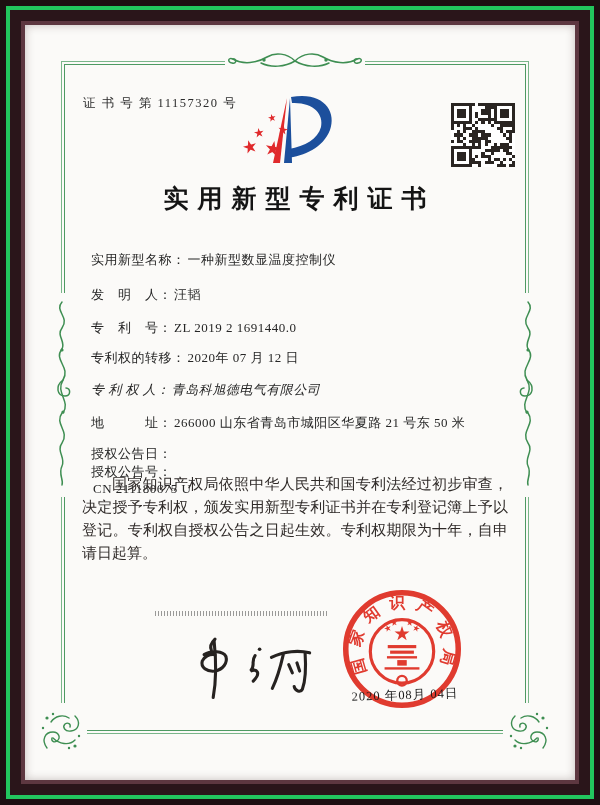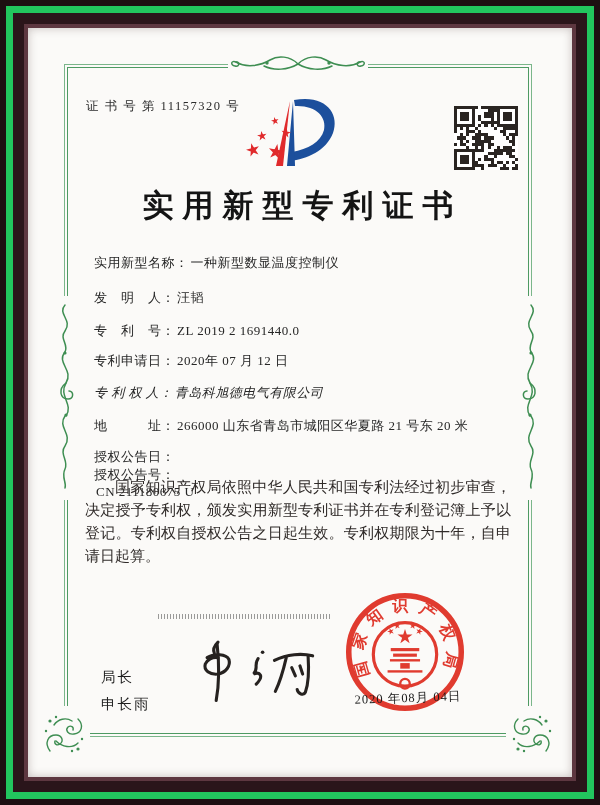--- a/index.html
+++ b/index.html
@@ -6,7 +6,7 @@
     font-family:"Liberation Serif","DejaVu Serif",serif;background:#1d0f12;}
   
   #frame1{position:absolute;inset:0;border:6px solid #1d0f12;box-sizing:border-box;}
-  #frame2{position:absolute;inset:0;border:7px solid #22c55e;box-sizing:border-box;padding-left:24px;}
+  #frame2{position:absolute;inset:0;border:4px solid #22c55e;box-sizing:border-box;padding-left:24px;}
   #frame3{position:absolute;inset:0;border:11px solid #2a151a;box-sizing:border-box;}
   #frame4{position:absolute;inset:0;border:4px solid #5d3740;box-sizing:border-box;}
   #paper{position:absolute;inset:0;background:#fbfaf8;box-shadow:inset 0 0 10px rgba(40,15,15,.25);}

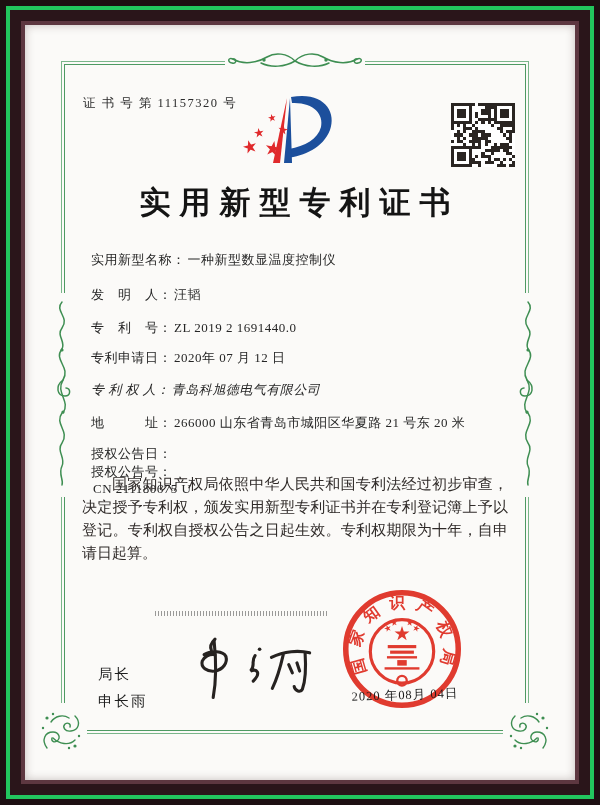--- a/index.html
+++ b/index.html
@@ -17,7 +17,7 @@
   .orn{position:absolute;z-index:3;}
   
   .certno{position:absolute;left:58px;top:70px;font-size:12.5px;letter-spacing:1.5px;color:#2b2b2b;z-index:4;}
-  .title{position:absolute;left:0;top:157px;width:540px;text-align:center;font-size:31px;font-weight:bold;
+  .title{position:absolute;left:0;top:157px;width:540px;text-align:center;font-size:25px;font-weight:bold;
     letter-spacing:9px;text-indent:9px;color:#141414;z-index:4;}
   .fields{position:absolute;left:58px;top:0;width:430px;font-size:13px;color:#262626;z-index:4;}
   .frow{position:absolute;left:8px;white-space:nowrap;}

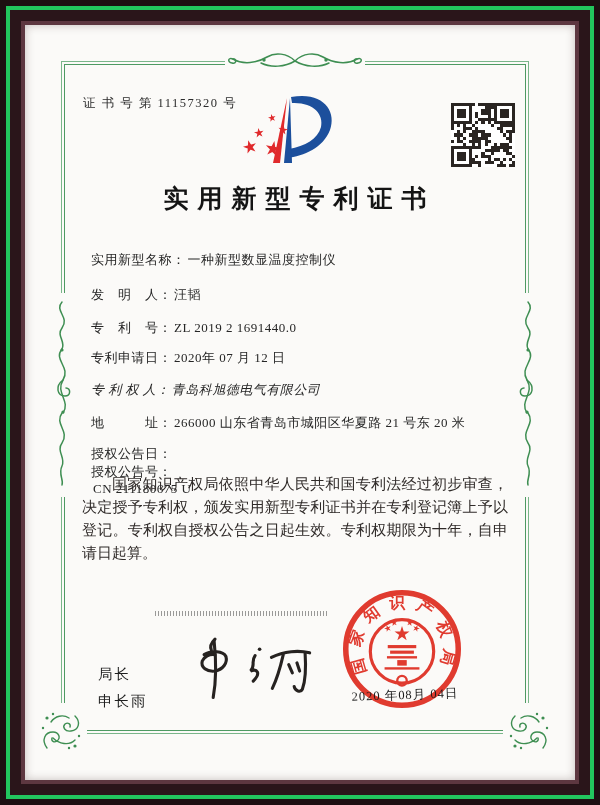--- a/index.html
+++ b/index.html
@@ -376,7 +376,7 @@
       <span class="lbl">专　利　号：</span><span class="val">ZL 2019 2 1691440.0</span>
     </div>
     <div class="frow" style="top:324px;">
-      <span class="lbl">专利申请日：</span><span class="val">2020年 07 月 12 日</span>
+      <span class="lbl">专利权的转移：</span><span class="val">2020年 07 月 12 日</span>
     </div>
     <div class="frow" style="top:356px;font-style:italic;">
       <span class="lbl">专 利 权 人：</span><span class="val">青岛科旭德电气有限公司</span>

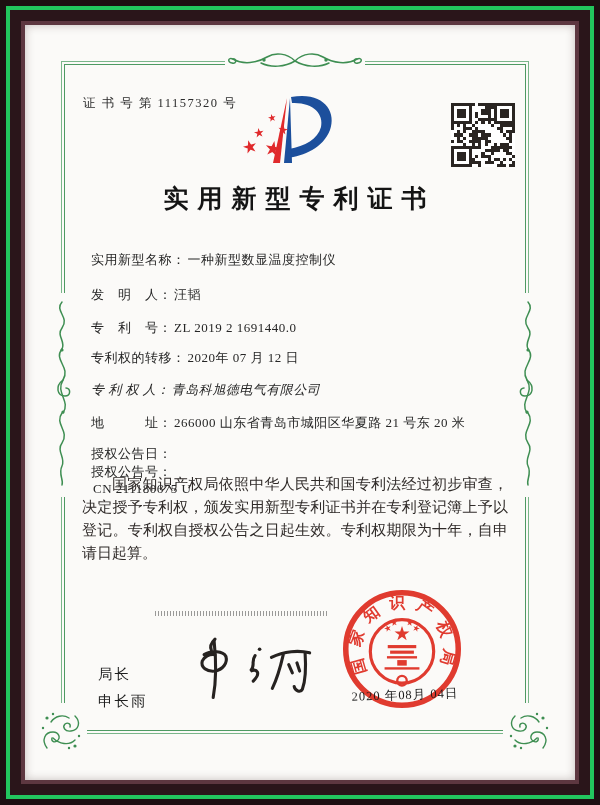--- a/index.html
+++ b/index.html
@@ -382,7 +382,7 @@
       <span class="lbl">专 利 权 人：</span><span class="val">青岛科旭德电气有限公司</span>
     </div>
     <div class="frow" style="top:389px;">
-      <span class="lbl">地　　　址：</span><span class="val">266000 山东省青岛市城阳区华夏路 21 号东 20 米</span>
+      <span class="lbl">地　　　址：</span><span class="val">266000 山东省青岛市城阳区华夏路 21 号东 50 米</span>
     </div>
     <div class="frow grant" style="top:420px;">
       <span class="lbl">授权公告日：</span>

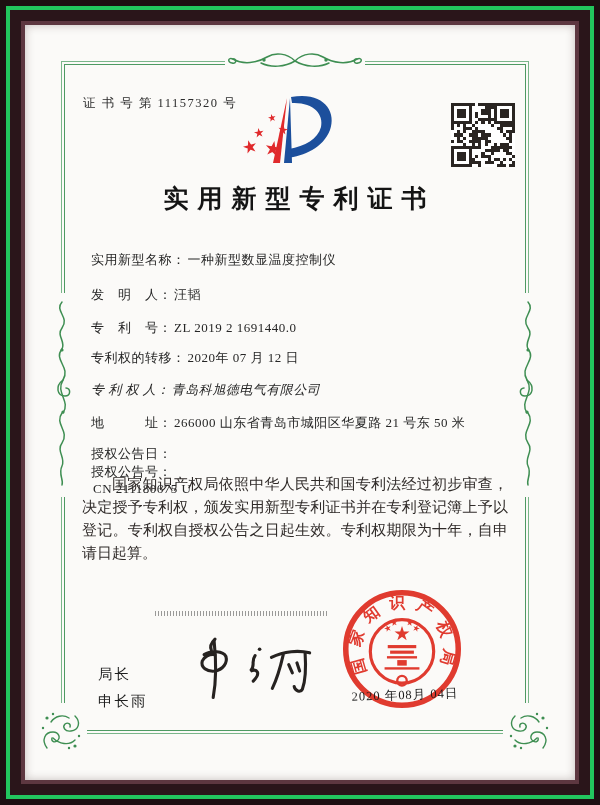--- a/index.html
+++ b/index.html
@@ -396,10 +396,6 @@
     <p>国家知识产权局依照中华人民共和国专利法经过初步审查，决定授予专利权，颁发实用新型专利证书并在专利登记簿上予以登记。专利权自授权公告之日起生效。专利权期限为十年，自申请日起算。</p>
   </div>
 
-  <div class="signer">
-    <div>局长</div>
-    <div>申长雨</div>
-  </div>
 
   <div class="micro"></div>
 

